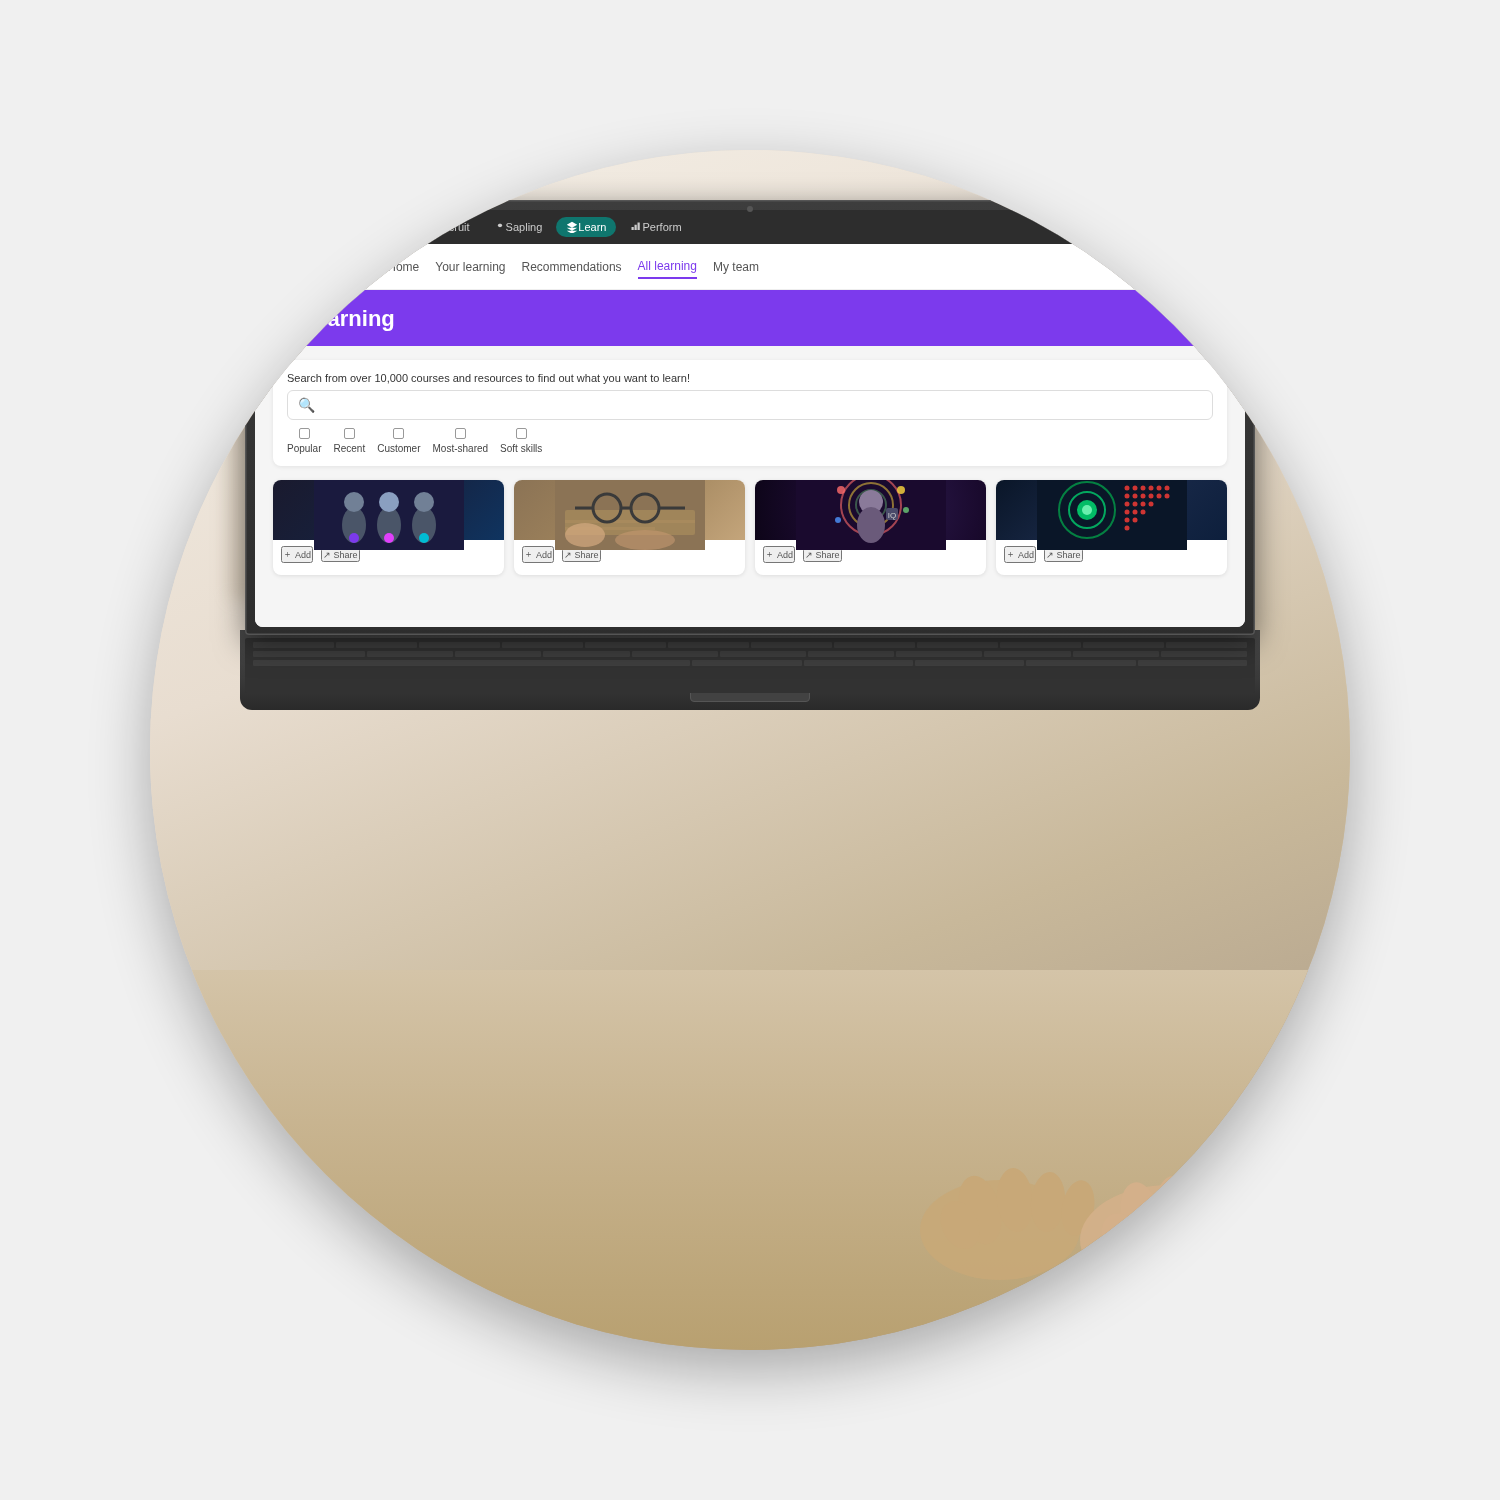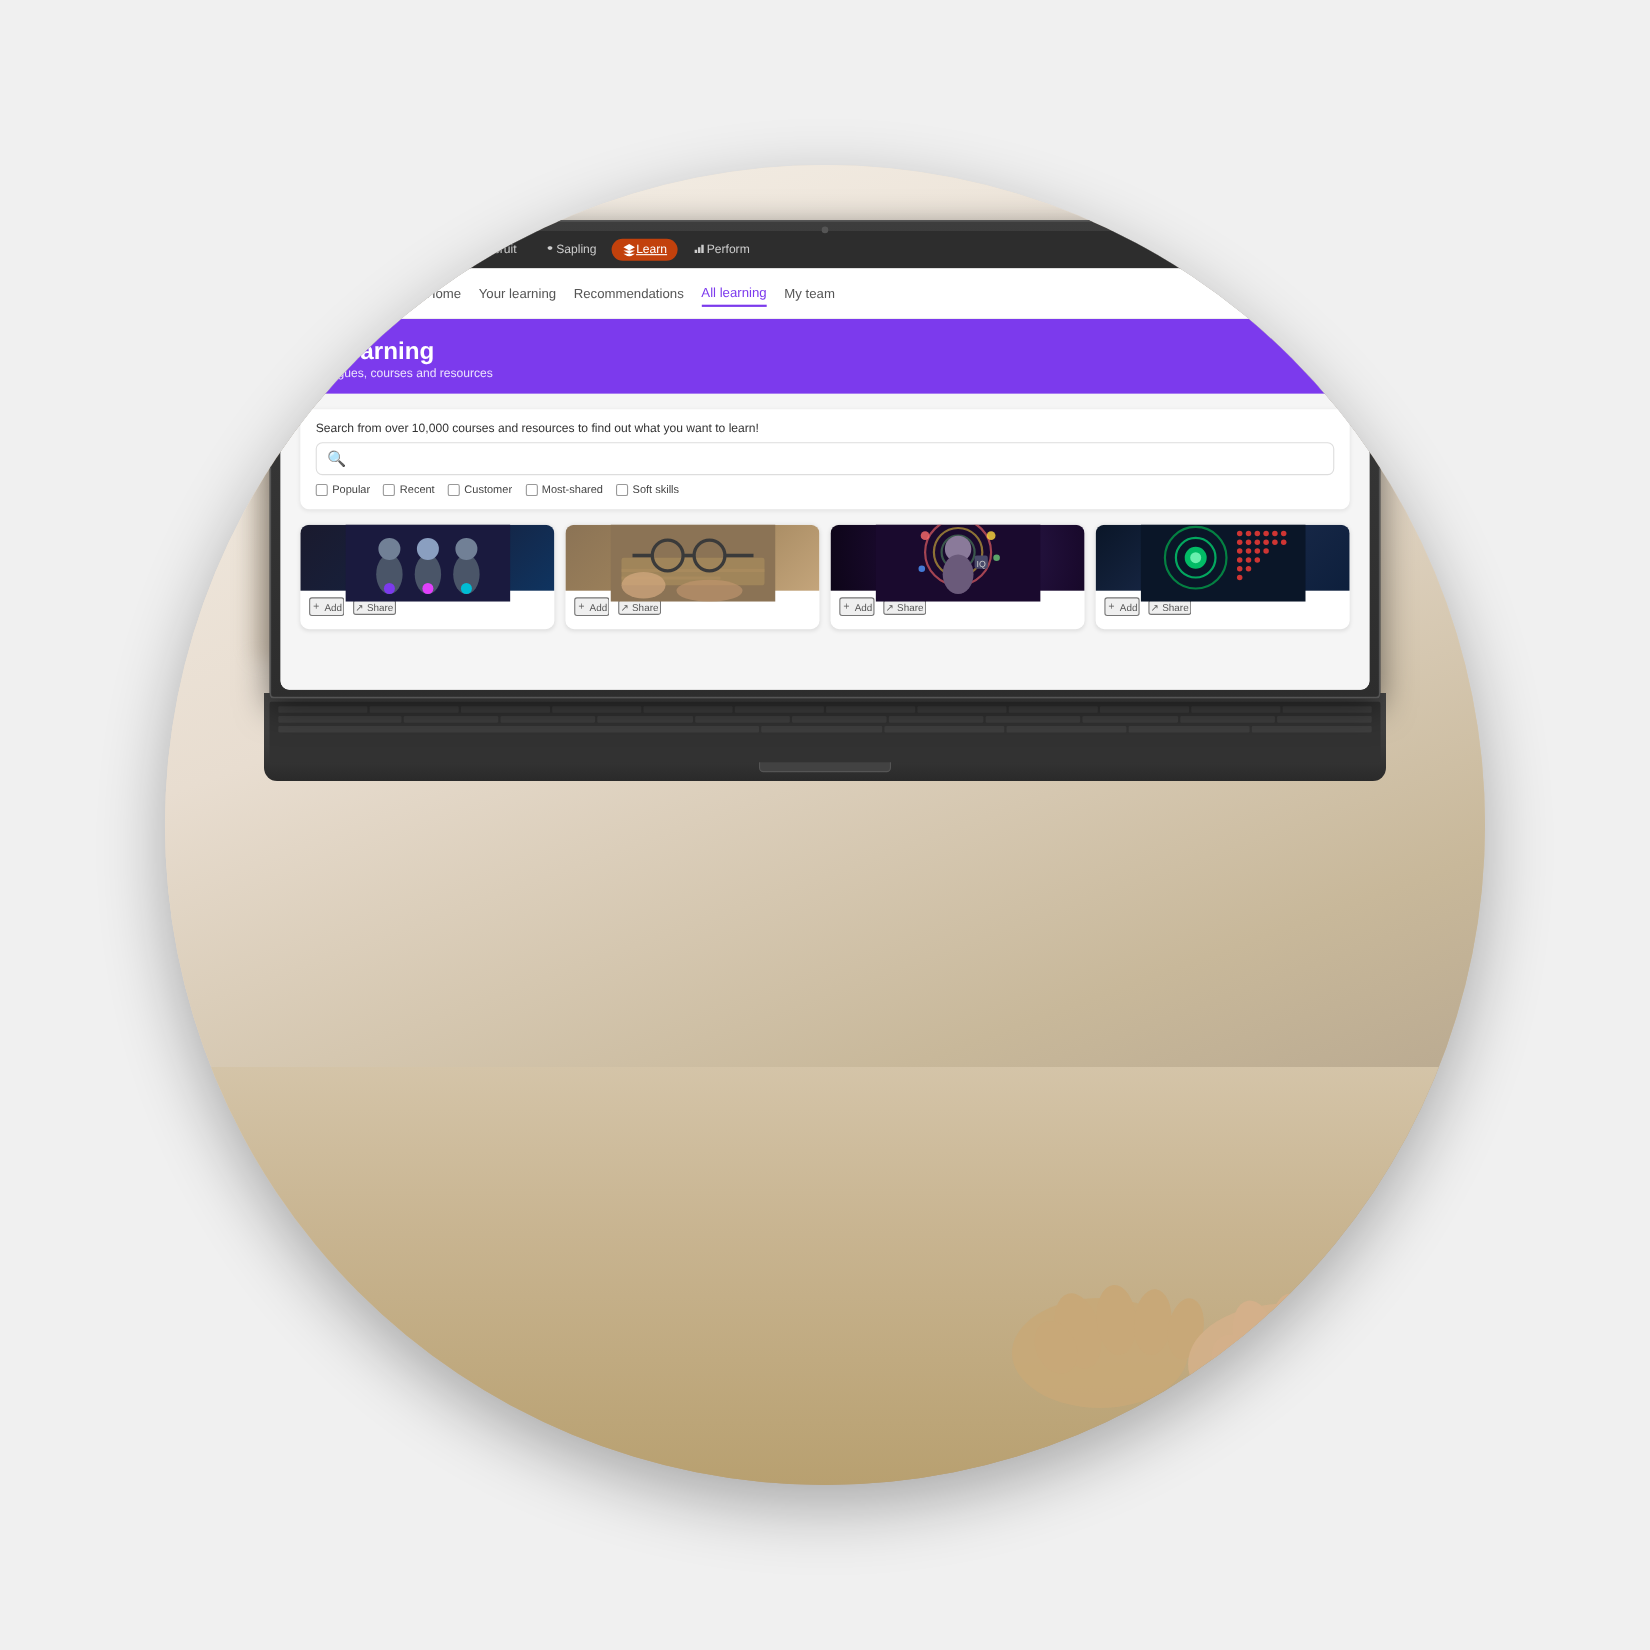--- a/index.html
+++ b/index.html
@@ -70,10 +70,9 @@
     }
 
     .top-nav-item.active {
-      background: #c2410c;
+      background: #0f766e;
       color: #fff;
       border-radius: 16px;
-      text-decoration: underline;
     }
 
     .top-nav-icon {

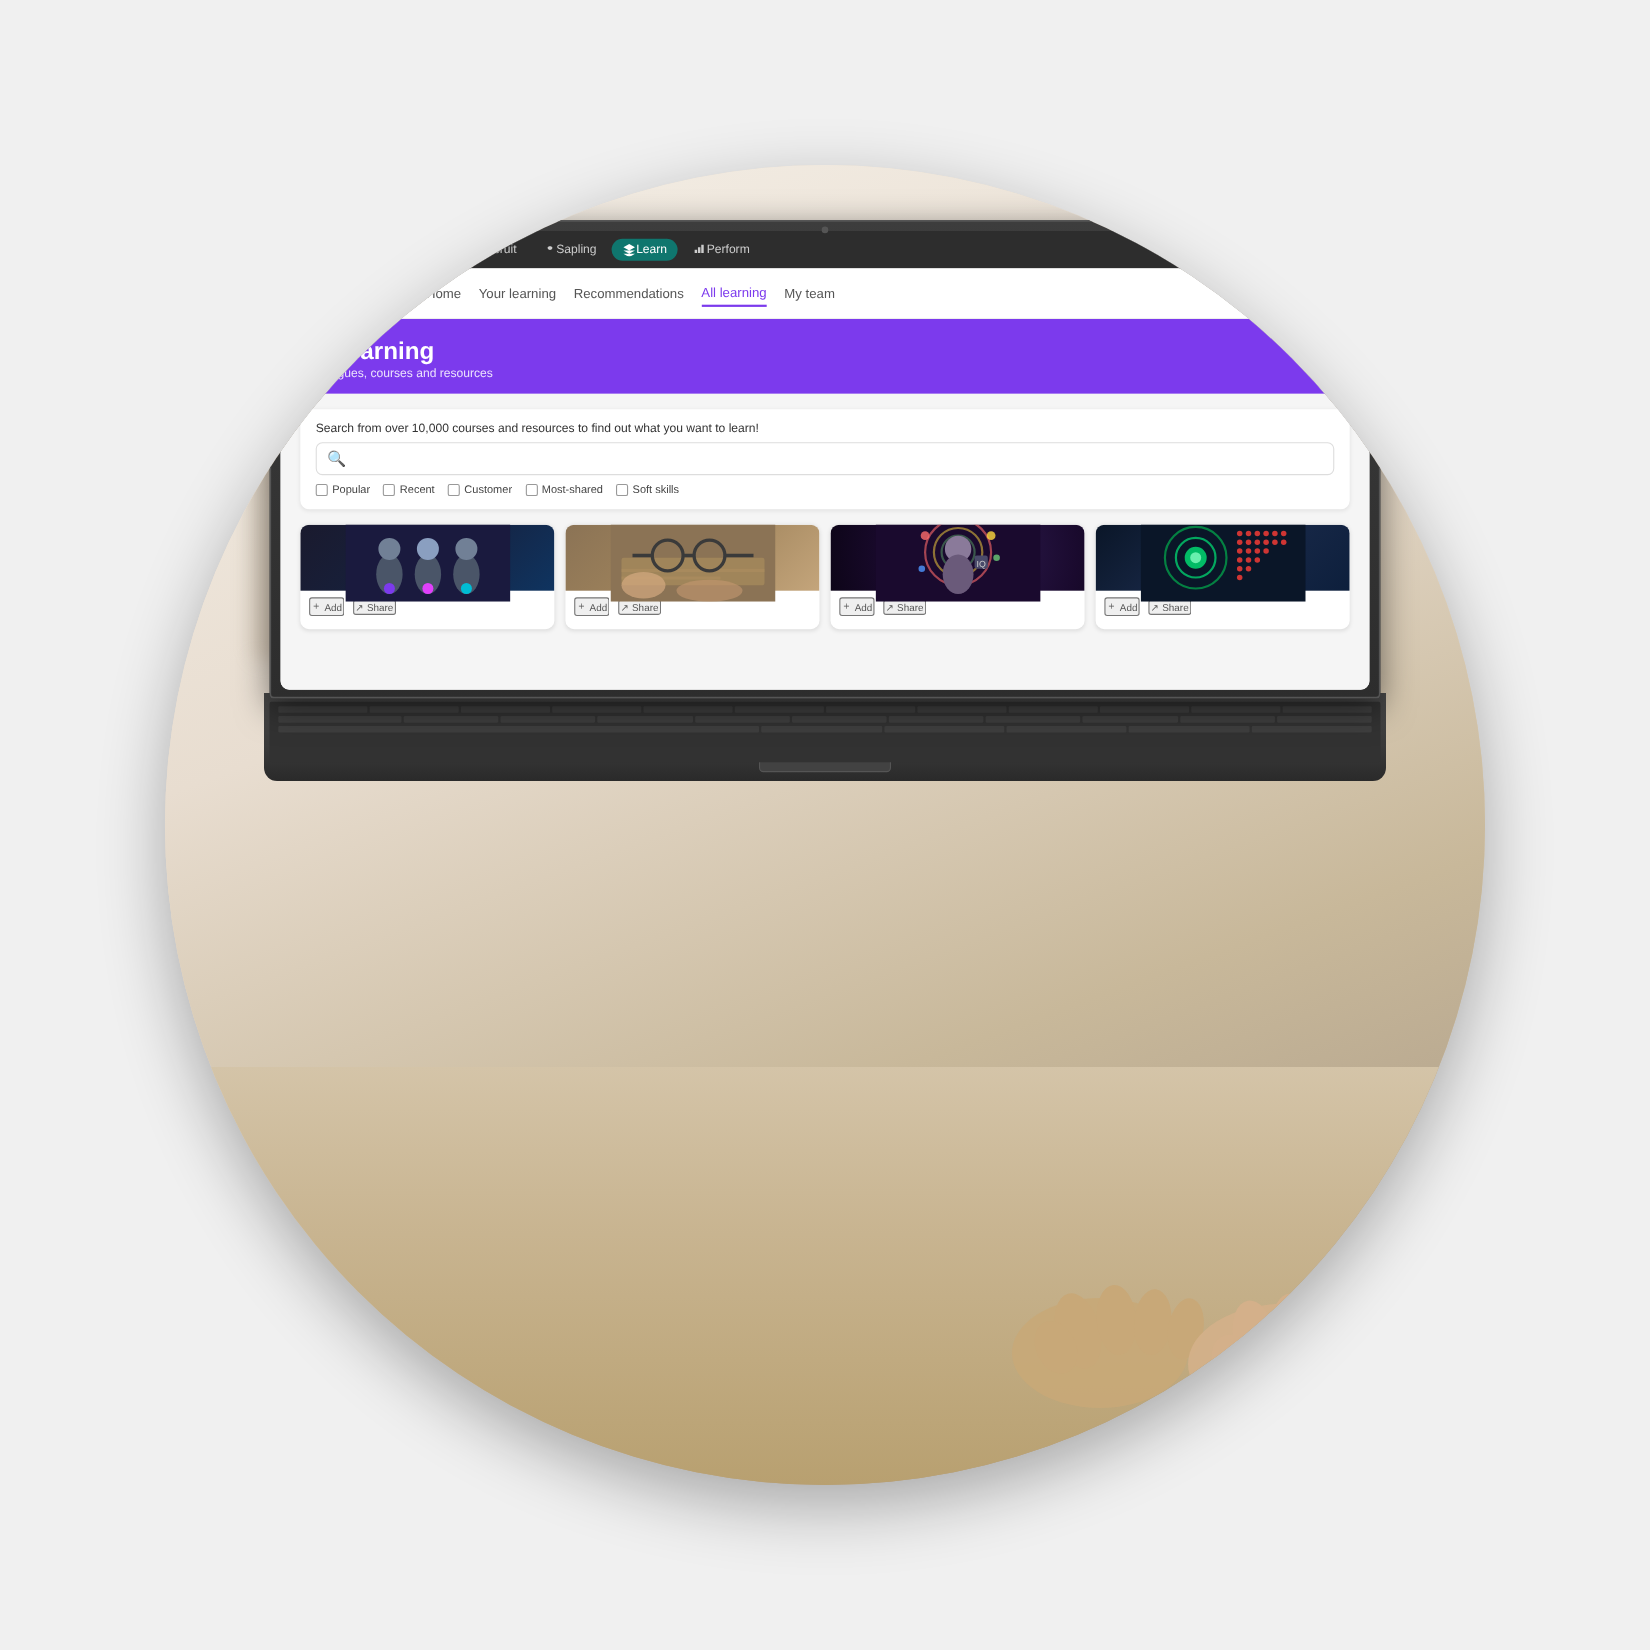--- a/index.html
+++ b/index.html
@@ -489,7 +489,6 @@
 
         <div class="hero-banner">
           <div class="hero-title">All learning</div>
-          <div class="hero-subtitle">Catalogues, courses and resources</div>
         </div>
 
         <div class="content-area">

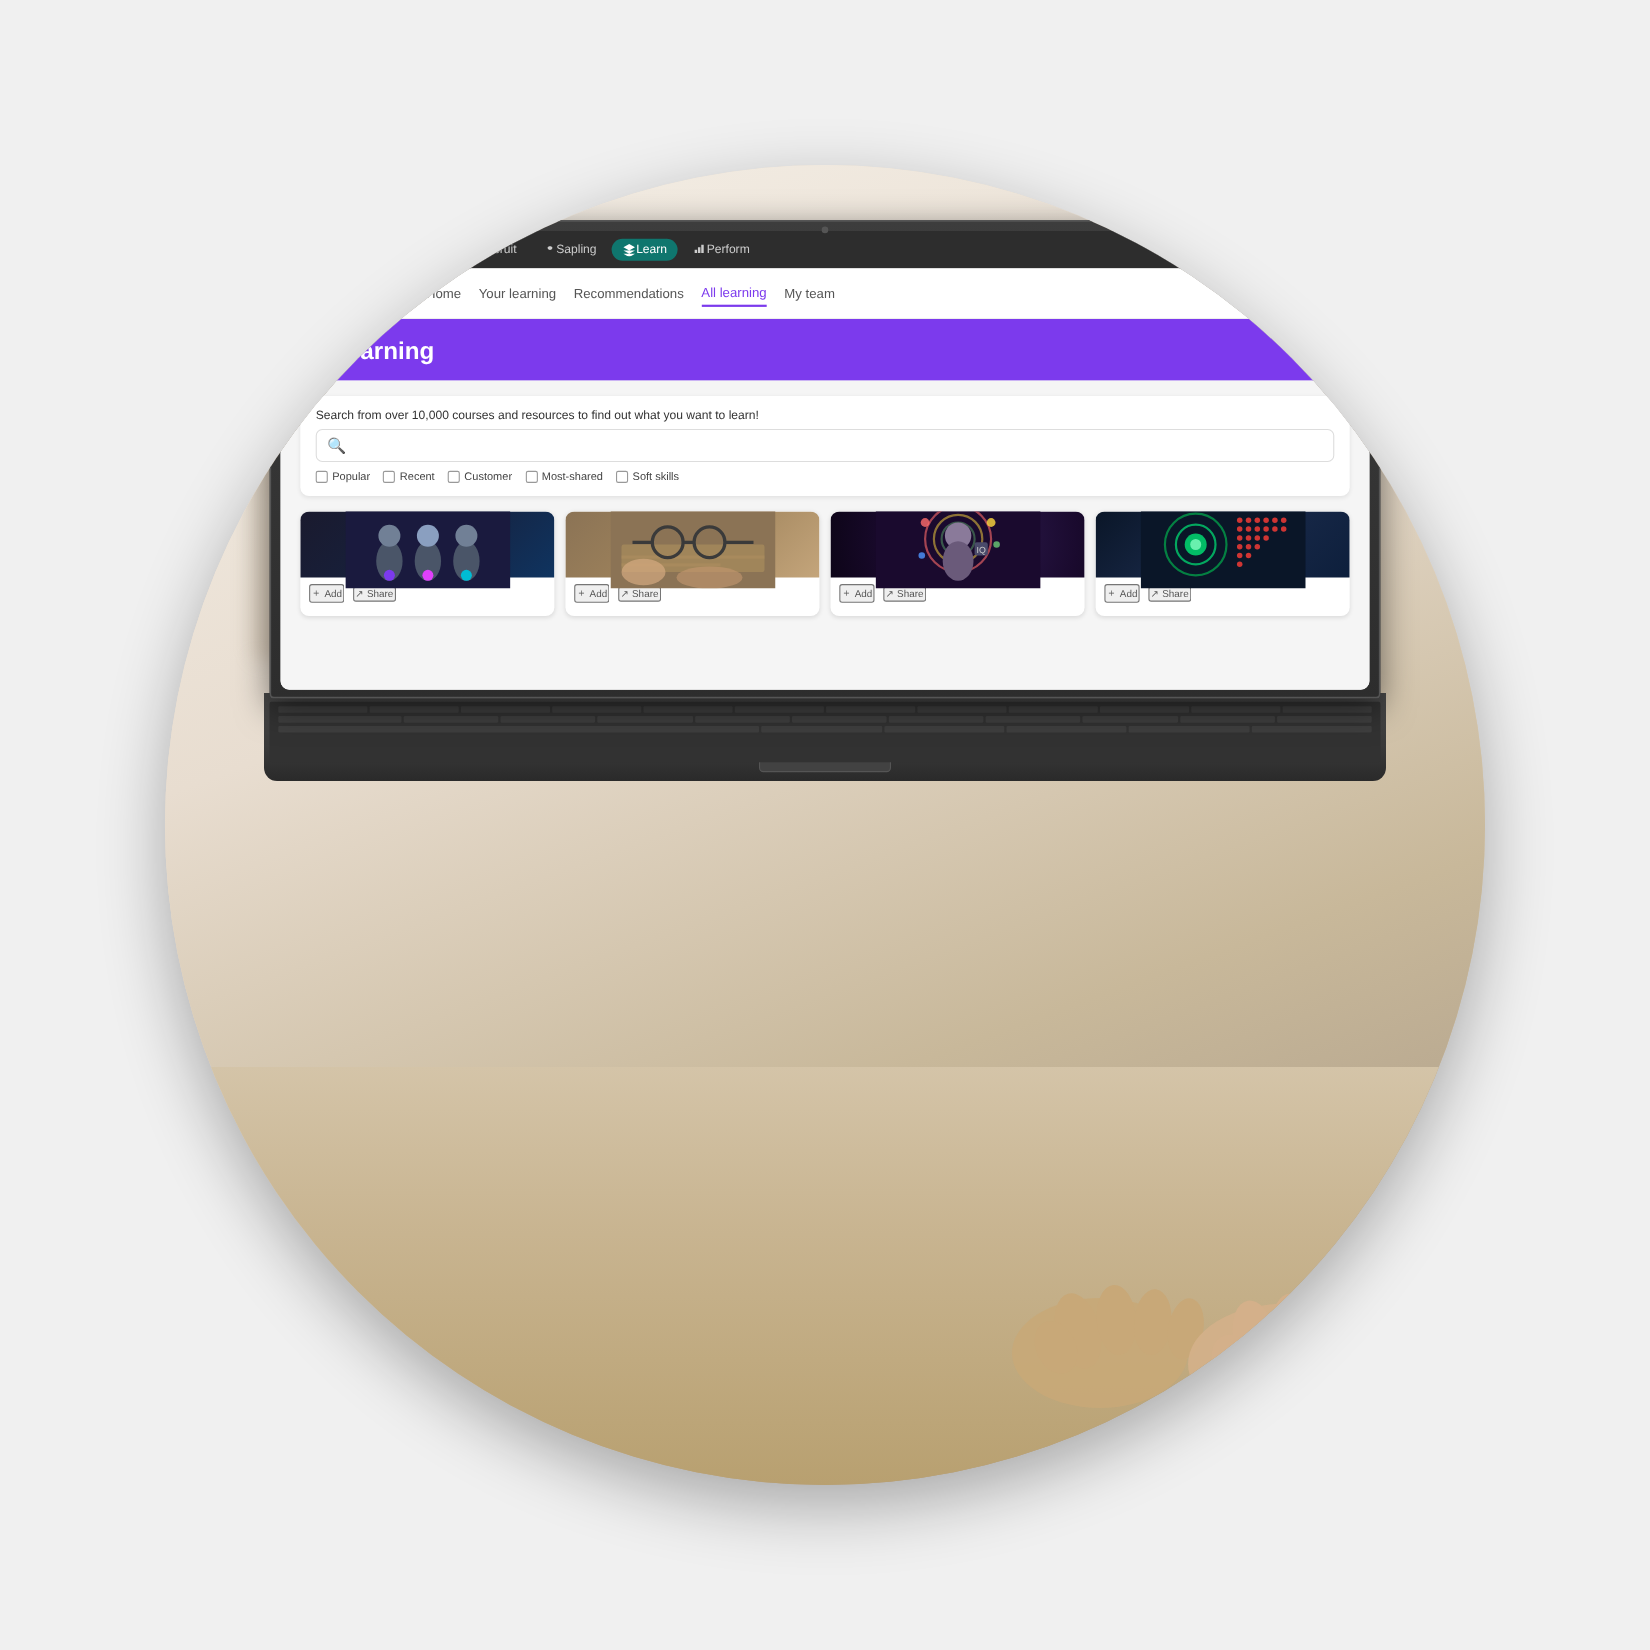--- a/index.html
+++ b/index.html
@@ -229,6 +229,7 @@
       gap: 4px;
       font-size: 10px;
       color: #444;
+      flex-direction: column;
     }
 
     .filter-checkbox {

